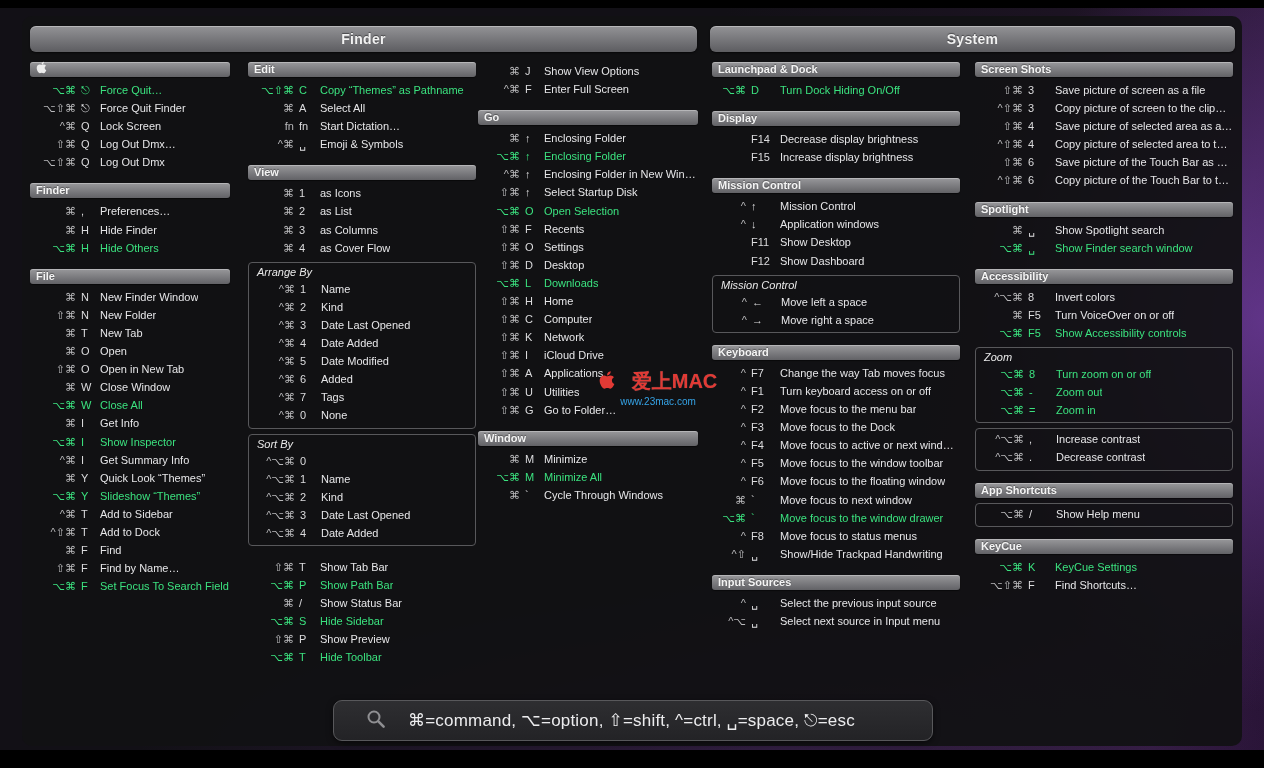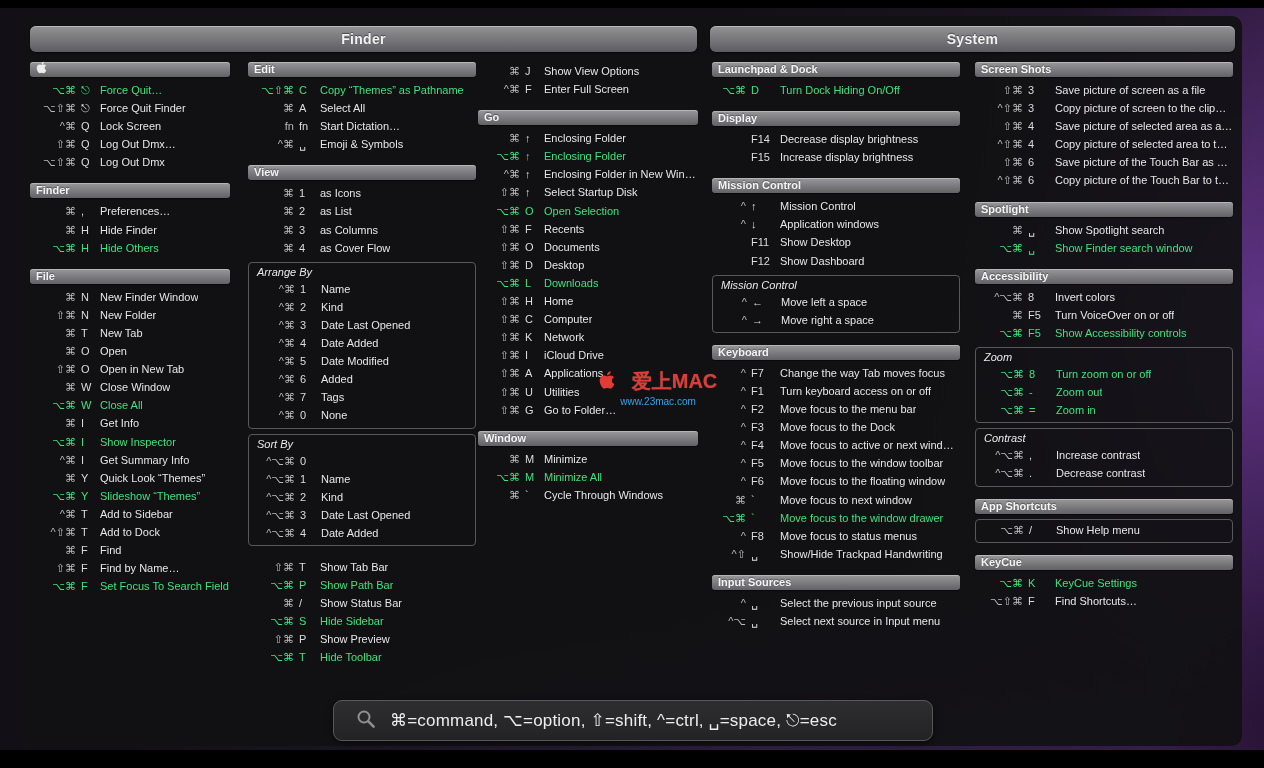--- a/index.html
+++ b/index.html
@@ -414,7 +414,7 @@
         <div class="row">
           <span class="mods">⇧⌘</span>
           <span class="key">O</span>
-          <span class="label">Documents</span>
+          <span class="label">Settings</span>
         </div>
         <div class="row">
           <span class="mods">⇧⌘</span>

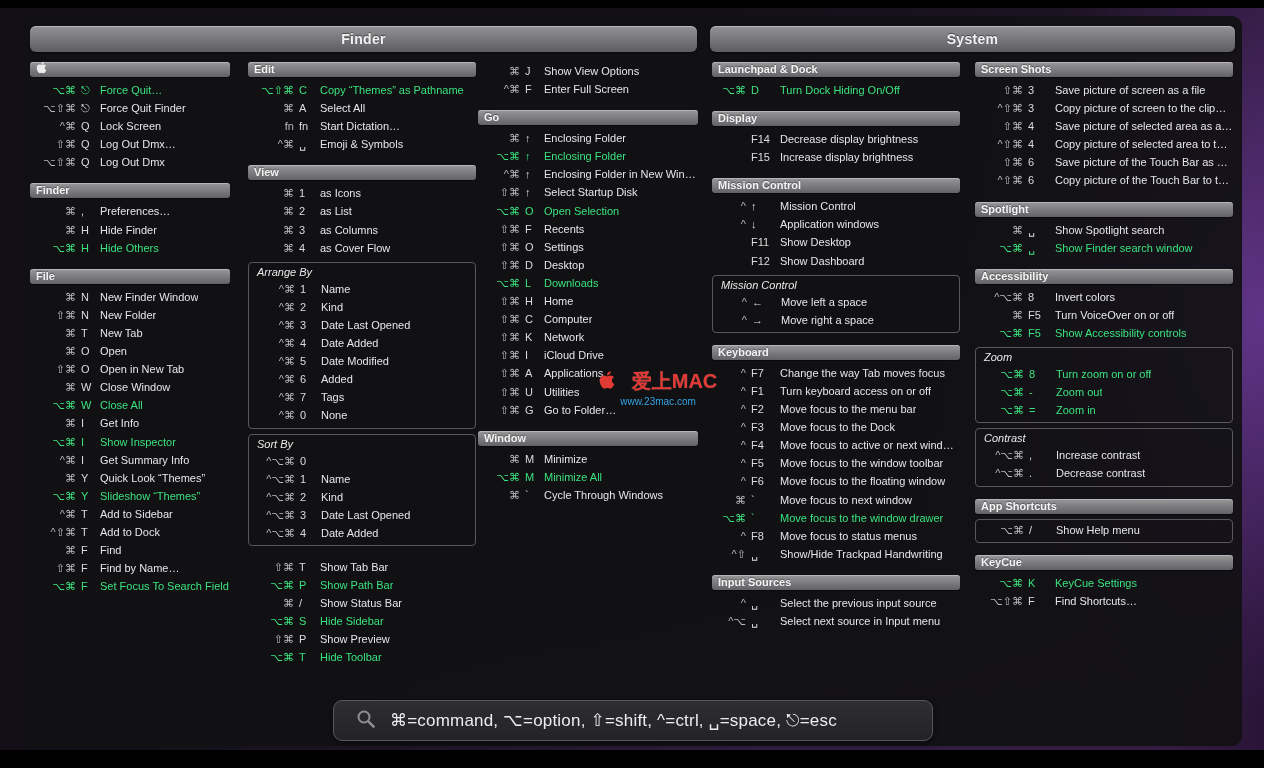--- a/index.html
+++ b/index.html
@@ -695,7 +695,6 @@
         </div>
       </div>
       <div class="group boxed">
-        <div class="box-title">Contrast</div>
         <div class="row">
           <span class="mods">^⌥⌘</span>
           <span class="key">,</span>

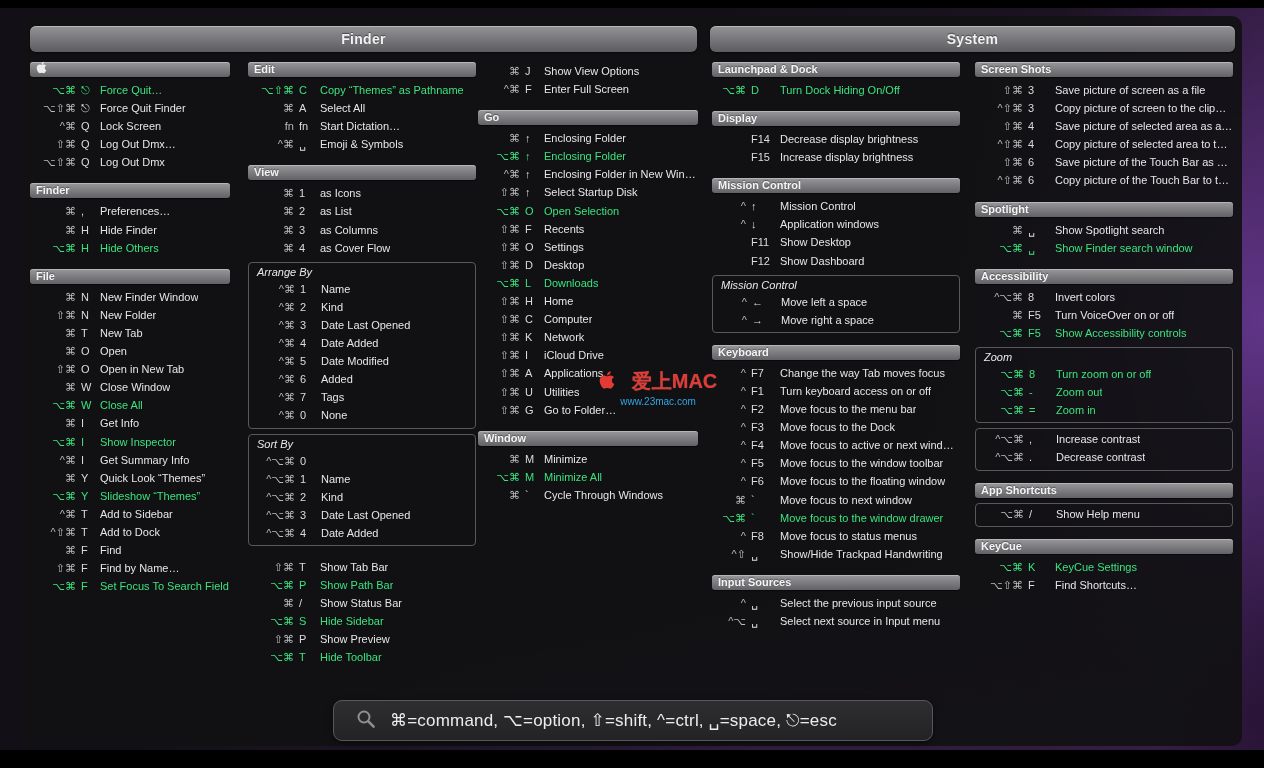--- a/index.html
+++ b/index.html
@@ -64,7 +64,7 @@
   .legend-bar { position:absolute; left:333px; top:700px; width:600px; height:41px;
     border-radius:9px; background:linear-gradient(#2e2e31,#232326);
     border:1px solid #58585b; box-shadow:0 2px 6px rgba(0,0,0,.55);
-    display:flex; align-items:center; padding-left:22px; gap:14px; }
+    display:flex; align-items:center; padding-left:32px; gap:22px; }
   .legend-text { color:#ececee; font-size:17px; letter-spacing:.2px; }
 </style>
 </head>

